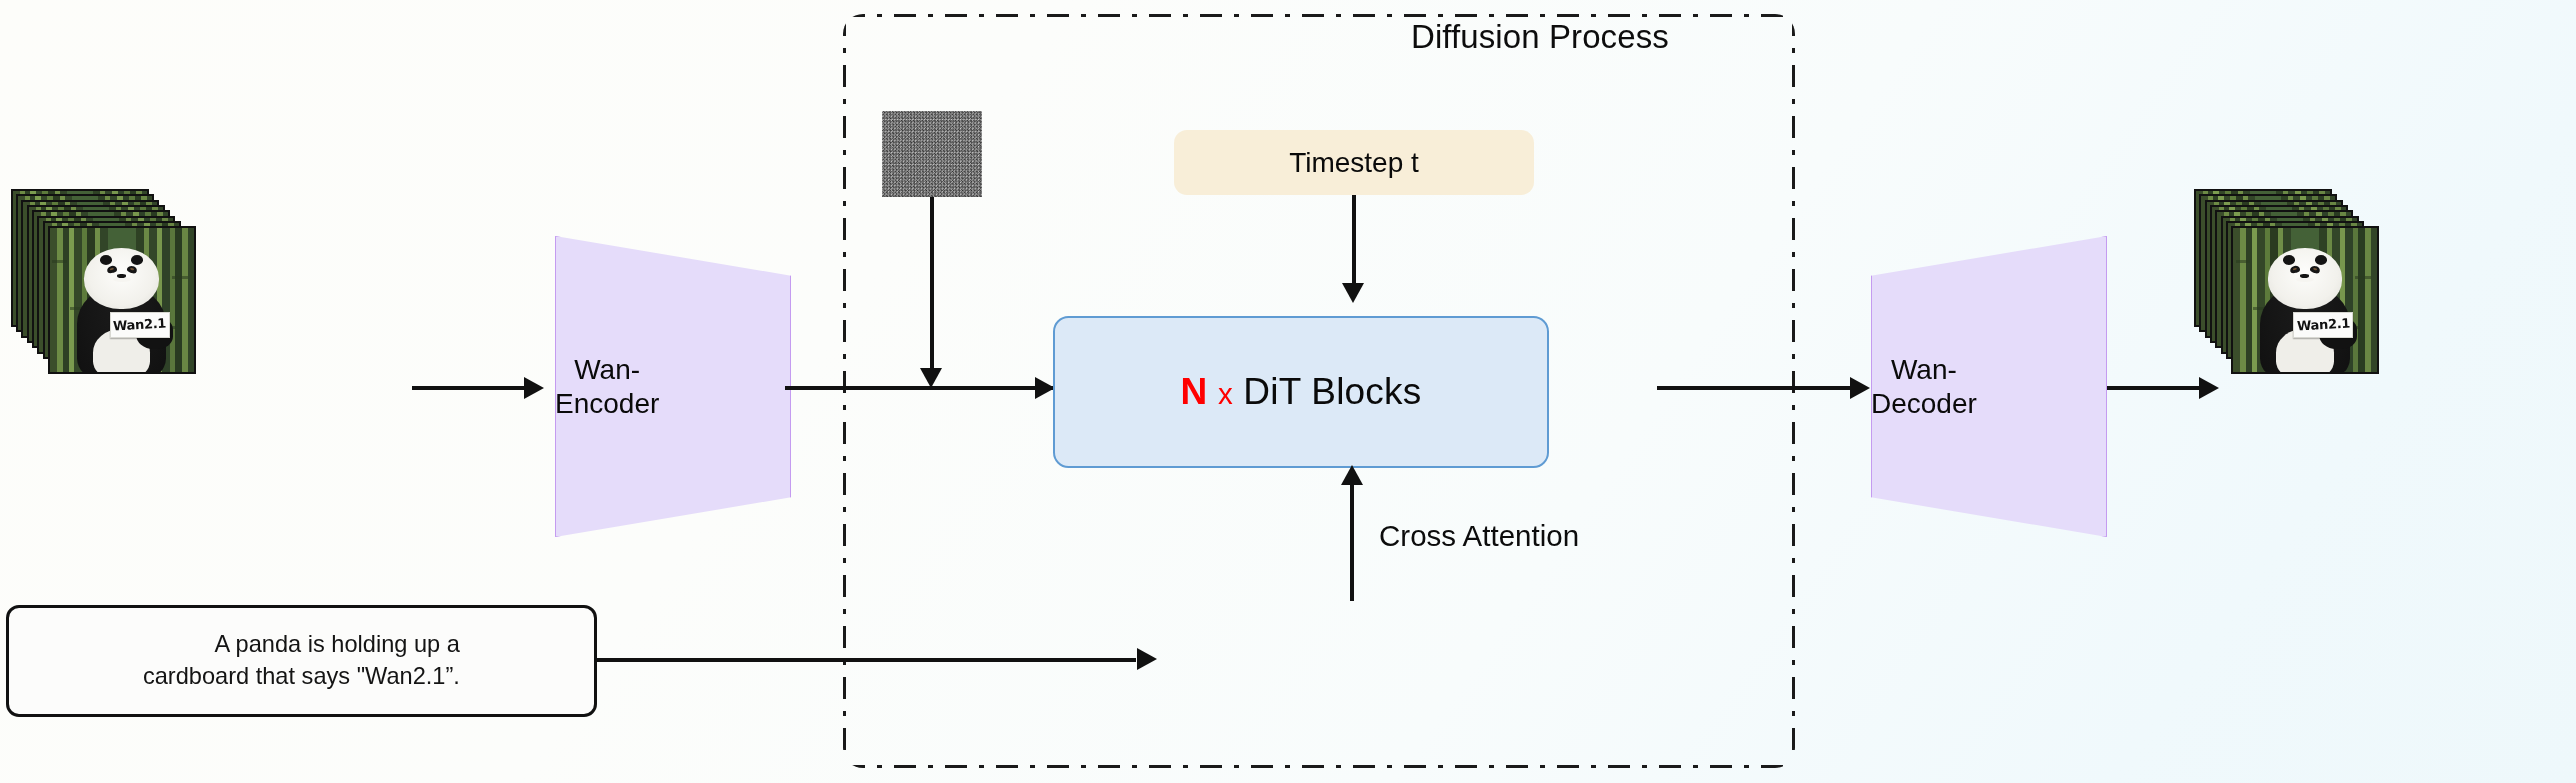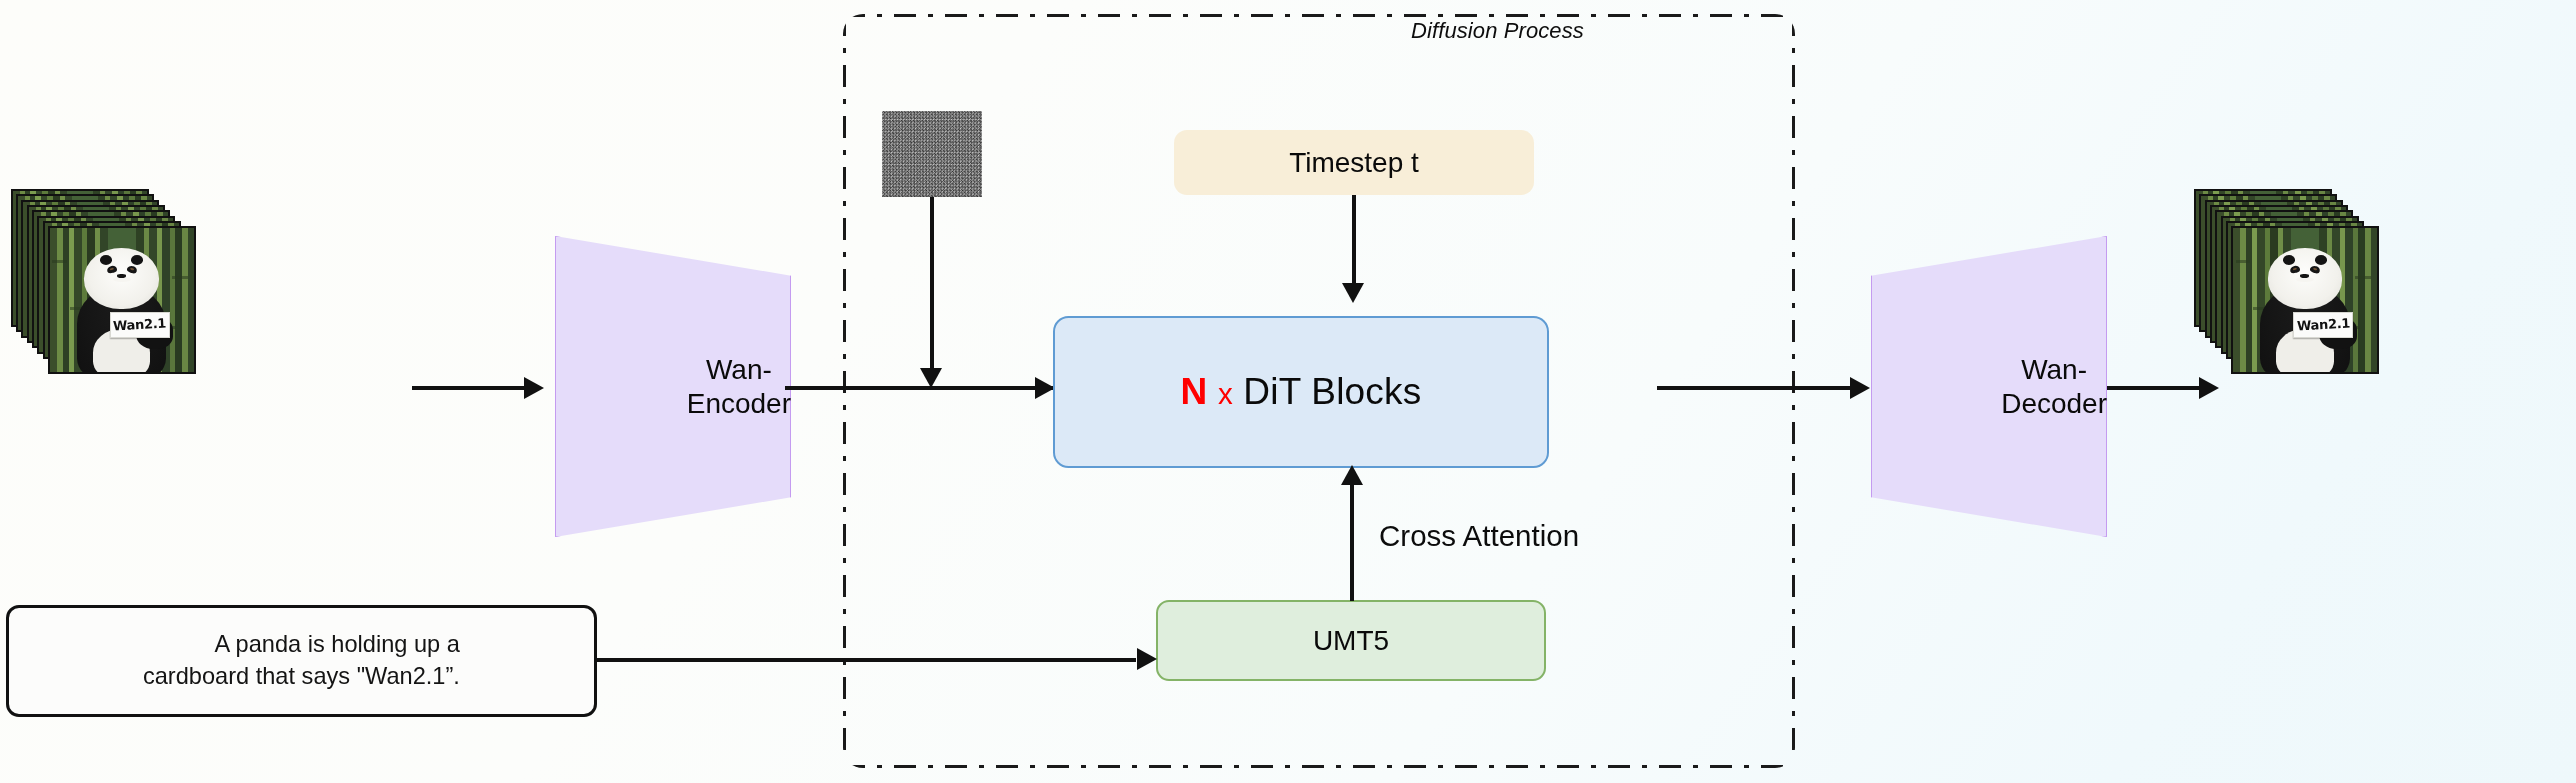--- a/index.html
+++ b/index.html
@@ -39,8 +39,7 @@
     position: absolute;
     left: 1411px;
     top: 17.7px;
-    font-size: 22px;
-    font-style: italic;
+    font-size: 33px;
     color: #0d0d0d;
     white-space: nowrap;
     letter-spacing: 0.1px;

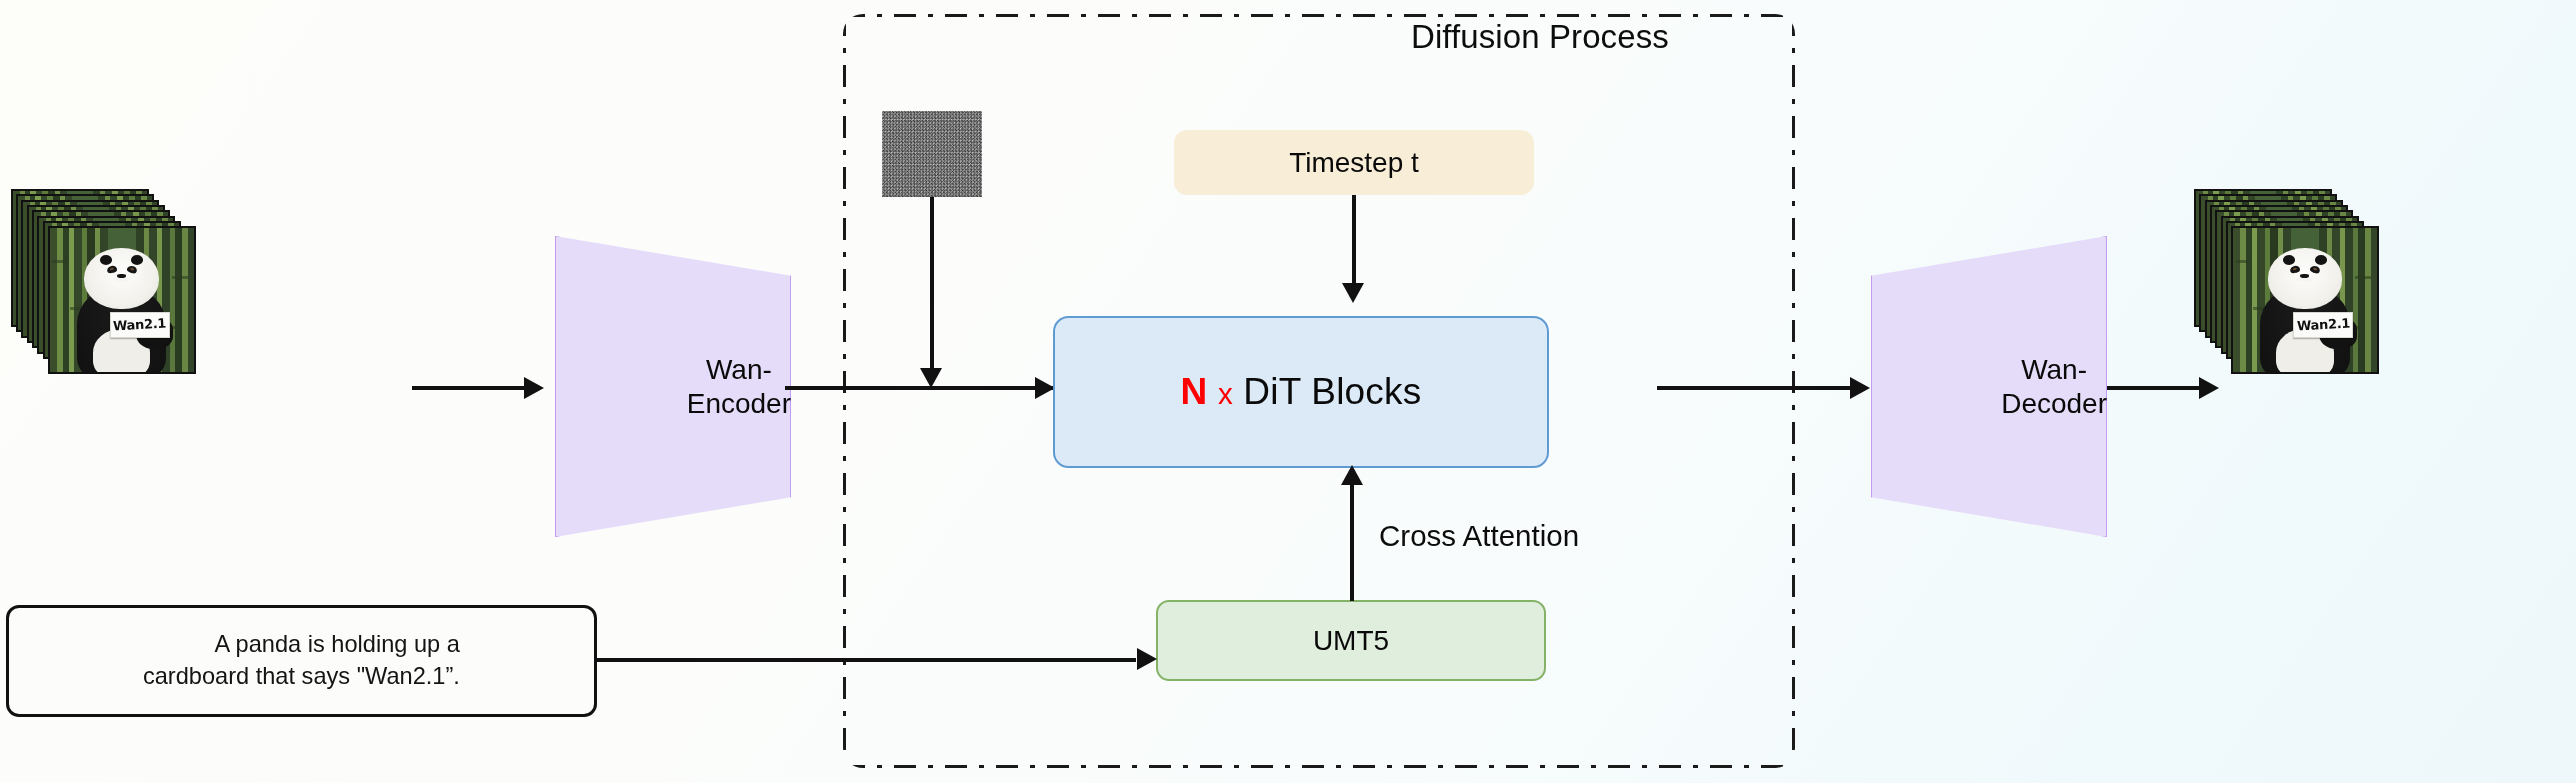--- a/index.html
+++ b/index.html
@@ -172,7 +172,7 @@
     position: absolute;
     display: flex;
     align-items: center;
-    justify-content: flex-end;
+    justify-content: flex-start;
     text-align: center;
     font-size: 28px;
     line-height: 1.18;

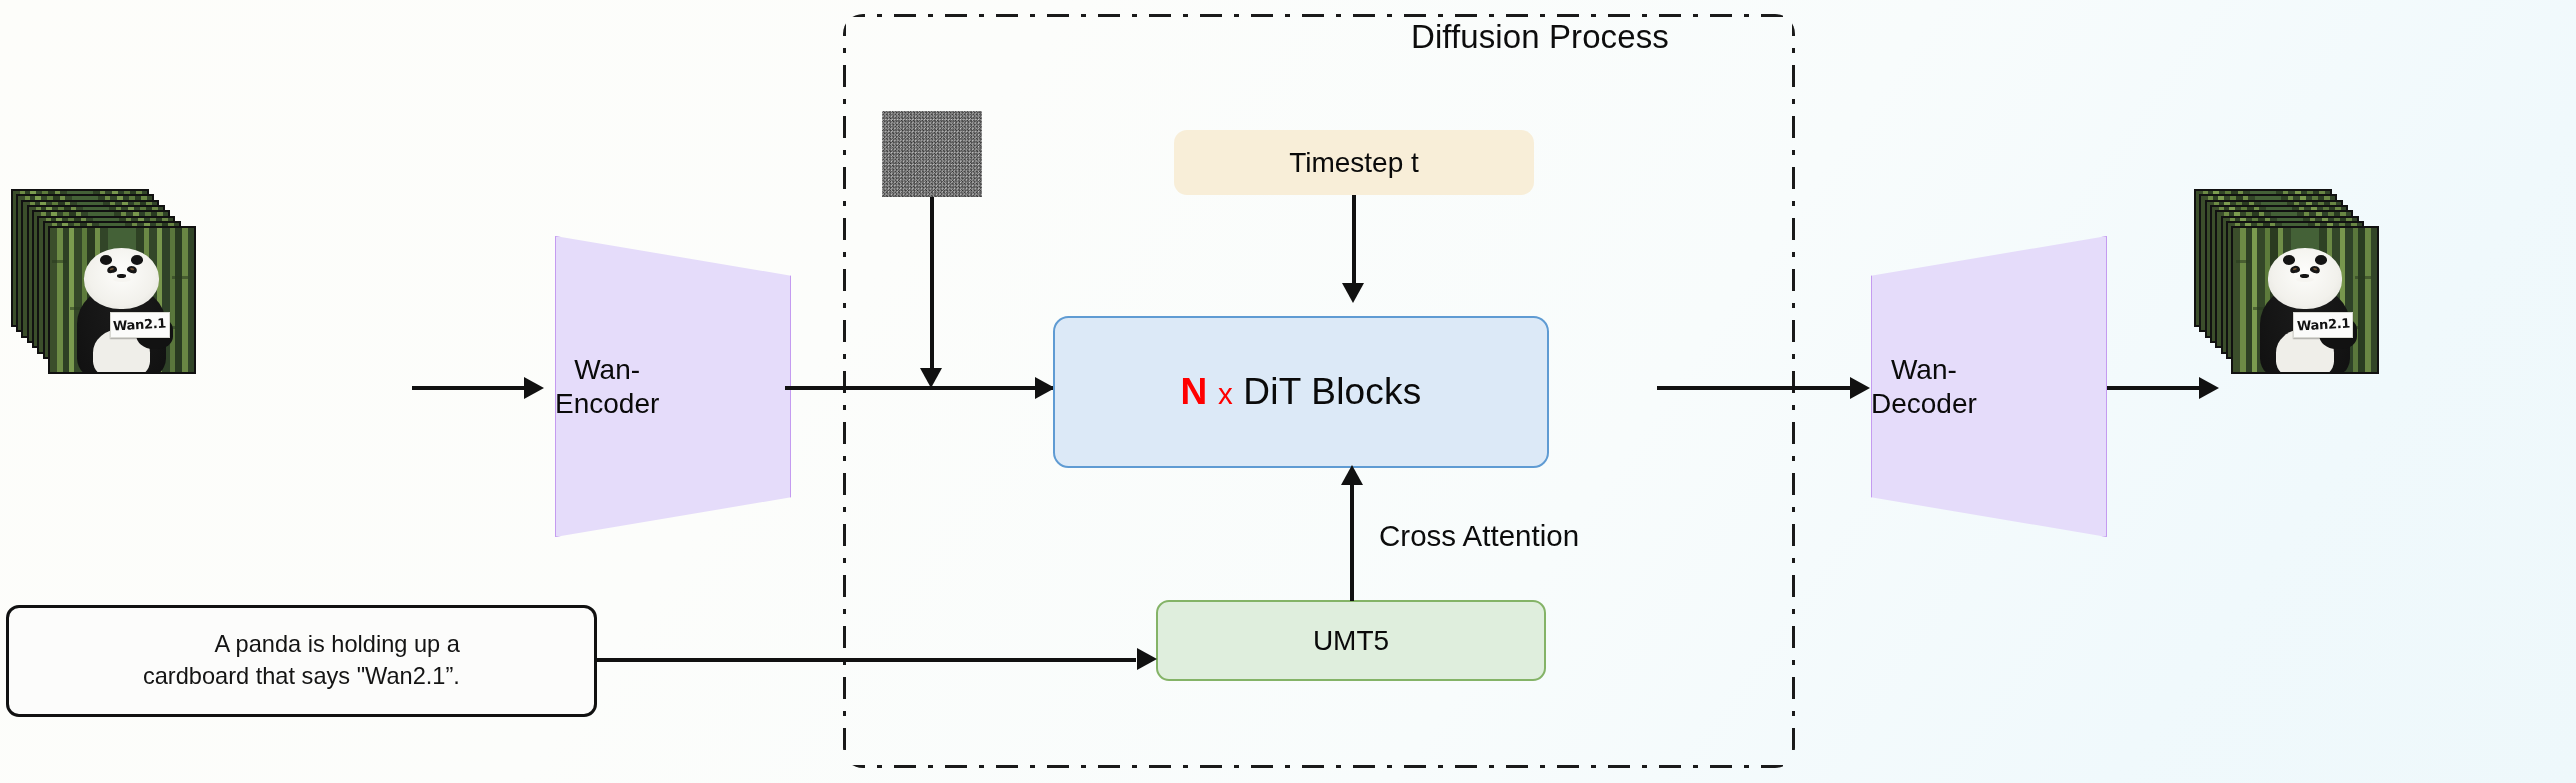--- a/index.html
+++ b/index.html
@@ -412,9 +412,6 @@
   <div class="hline" style="left:1657px; top:386px; width:194px;"></div>
   <div class="arrowhead-r" style="left:1850px; top:377px;"></div>
 
-  <div class="rbox" id="umt5-box" style="left:1156px; top:600px; width:390px; height:81px;">
-    <span>UMT5</span>
-  </div>
   <div class="vline" style="left:1350px; top:485px; height:116px;"></div>
   <div class="arrowhead-u" style="left:1341px; top:465px;"></div>
   <div id="cross-attn-label">Cross Attention</div>

